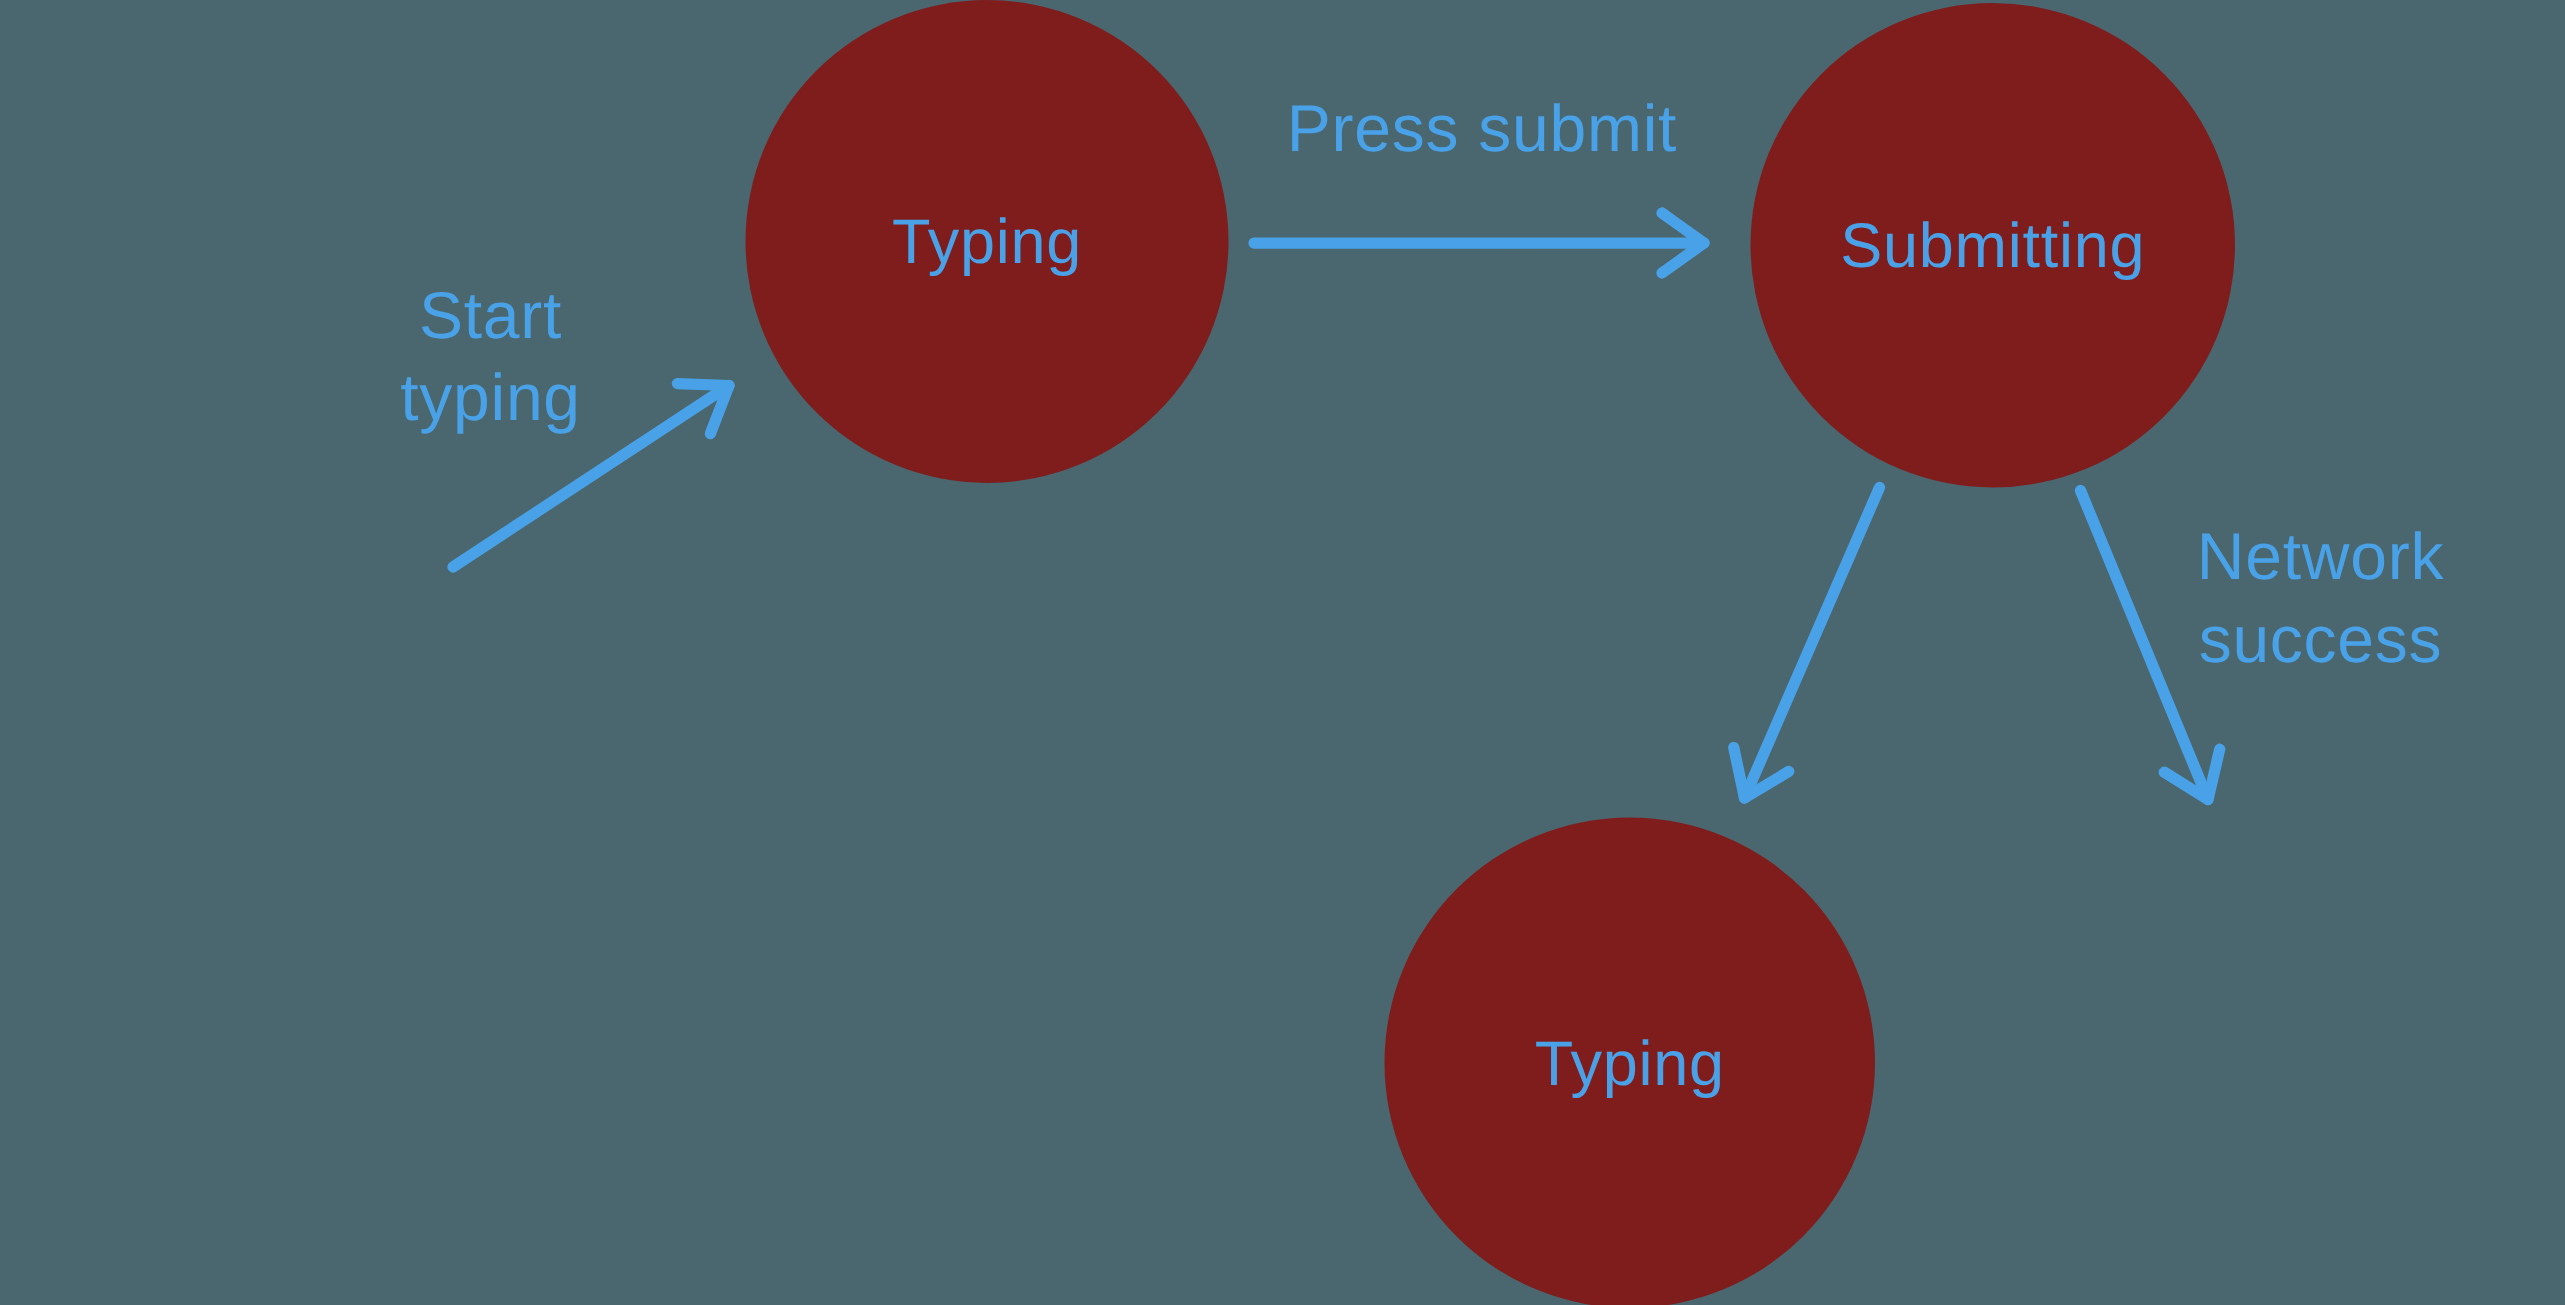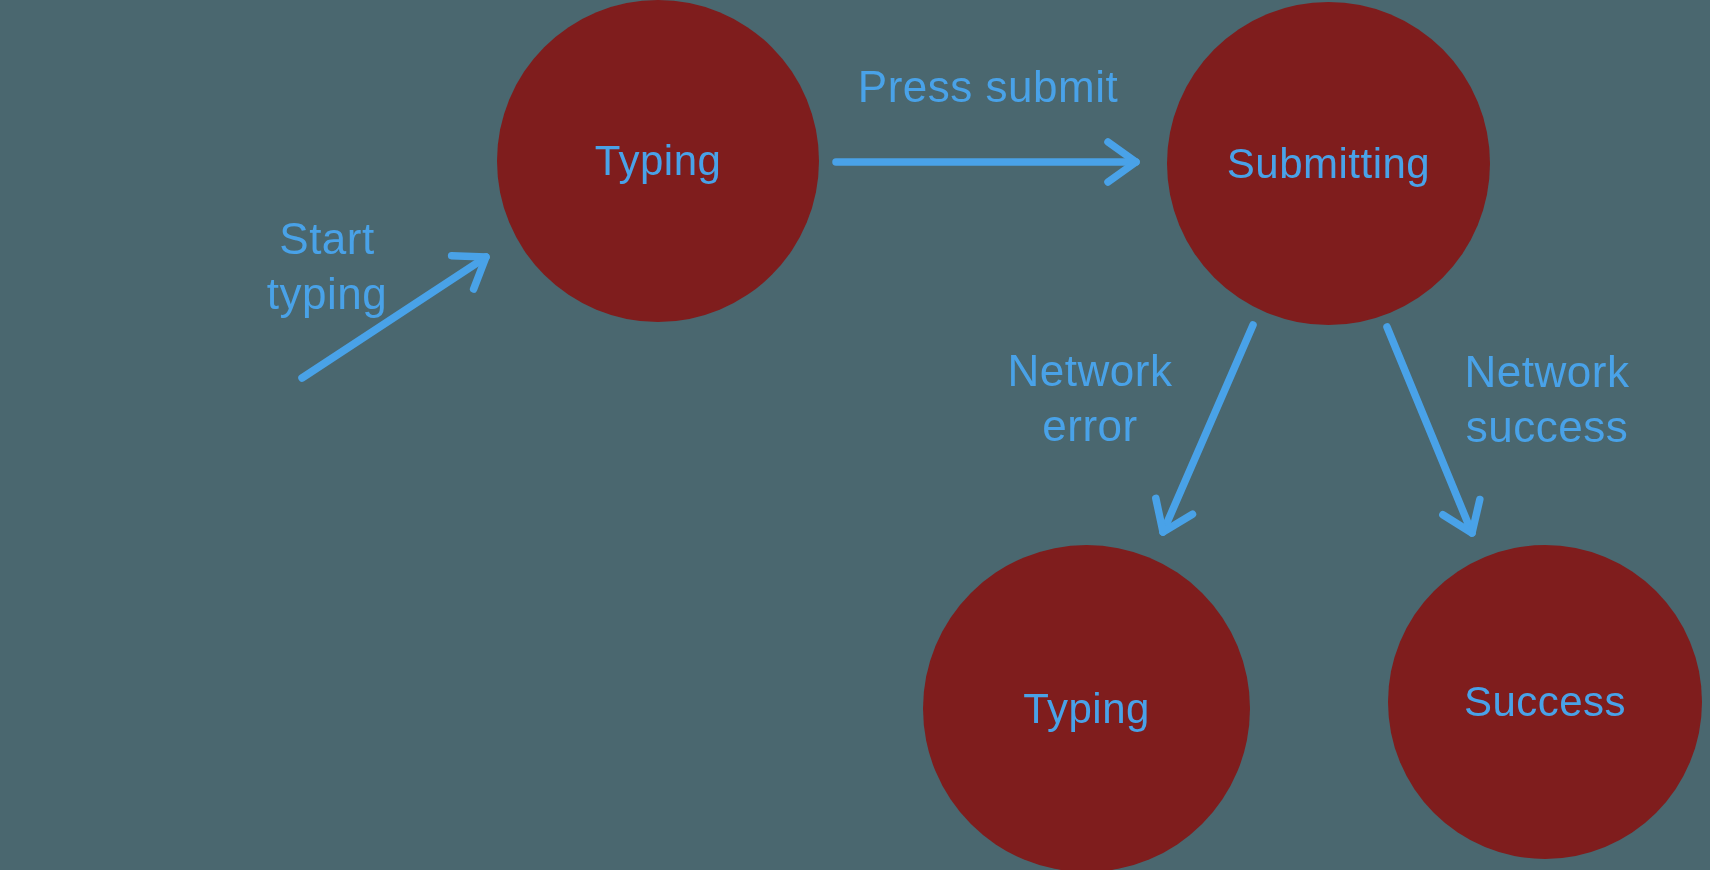--- a/index.html
+++ b/index.html
@@ -86,7 +86,7 @@
     <span class="node-label">Success</span>
   </div>
 
-  <div class="edge-label" style="left:327px; top:238px; width:180px;margin-top:28px;">Start typing</div>
+  <div class="edge-label" style="left:327px; top:238px; width:180px;">Start typing</div>
 
   <div class="edge-label nowrap" style="left:988px; top:86px;">Press submit</div>
 

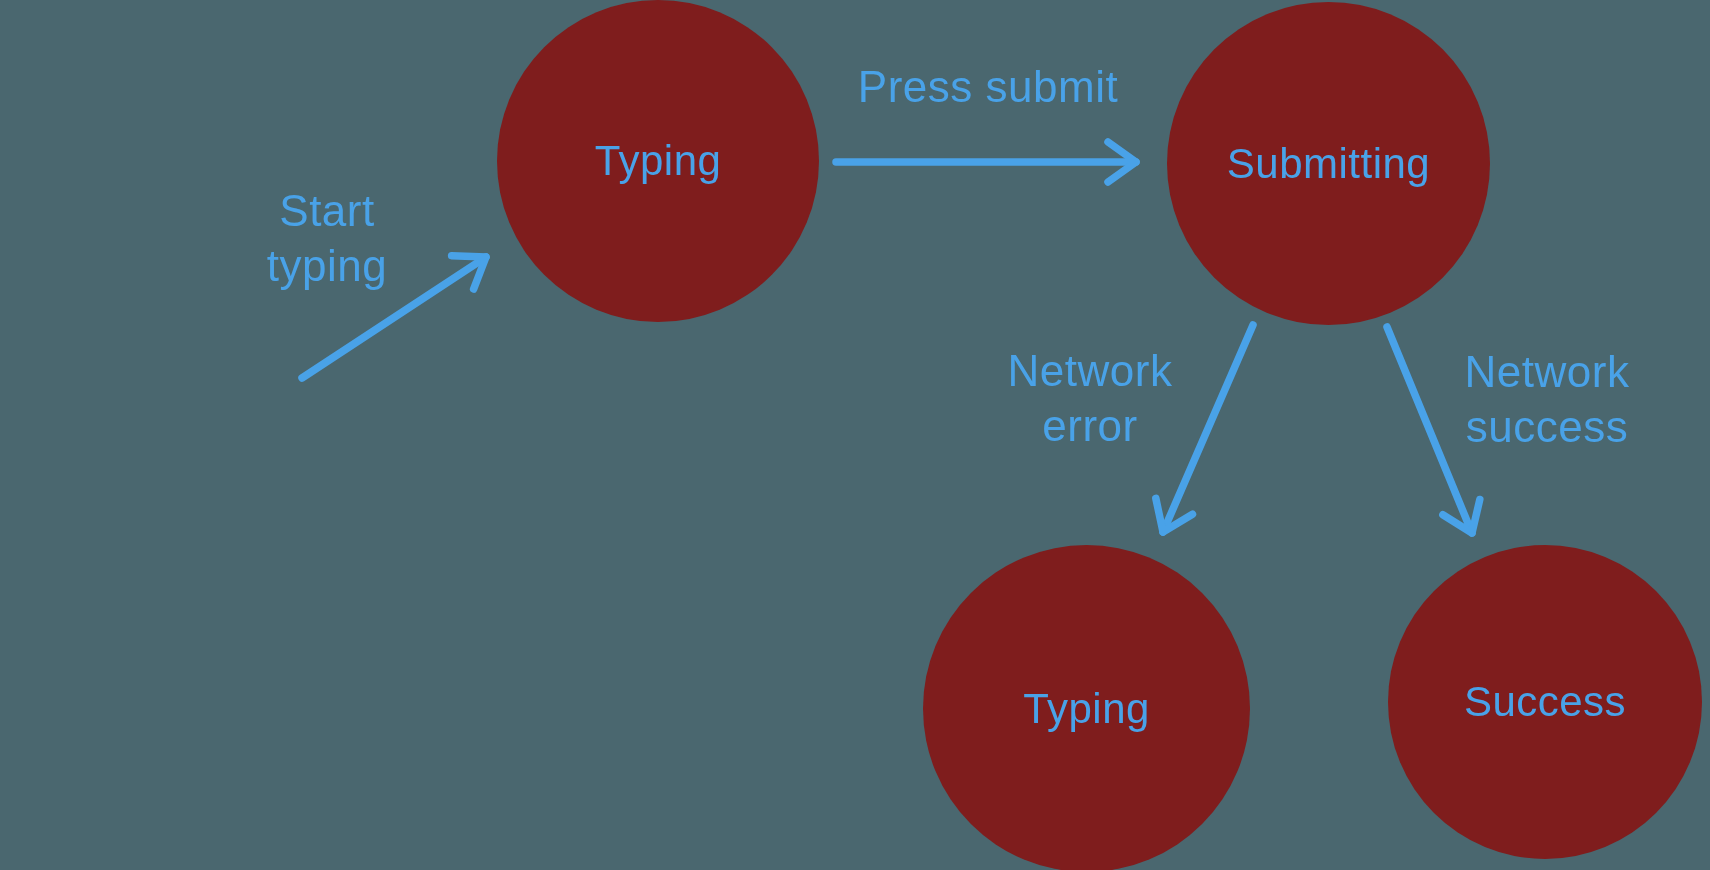--- a/index.html
+++ b/index.html
@@ -90,7 +90,6 @@
 
   <div class="edge-label nowrap" style="left:988px; top:86px;">Press submit</div>
 
-  <div class="edge-label" style="left:1090px; top:398px; width:200px;">Network error</div>
 
   <div class="edge-label" style="left:1547px; top:399px; width:210px;">Network success</div>
 

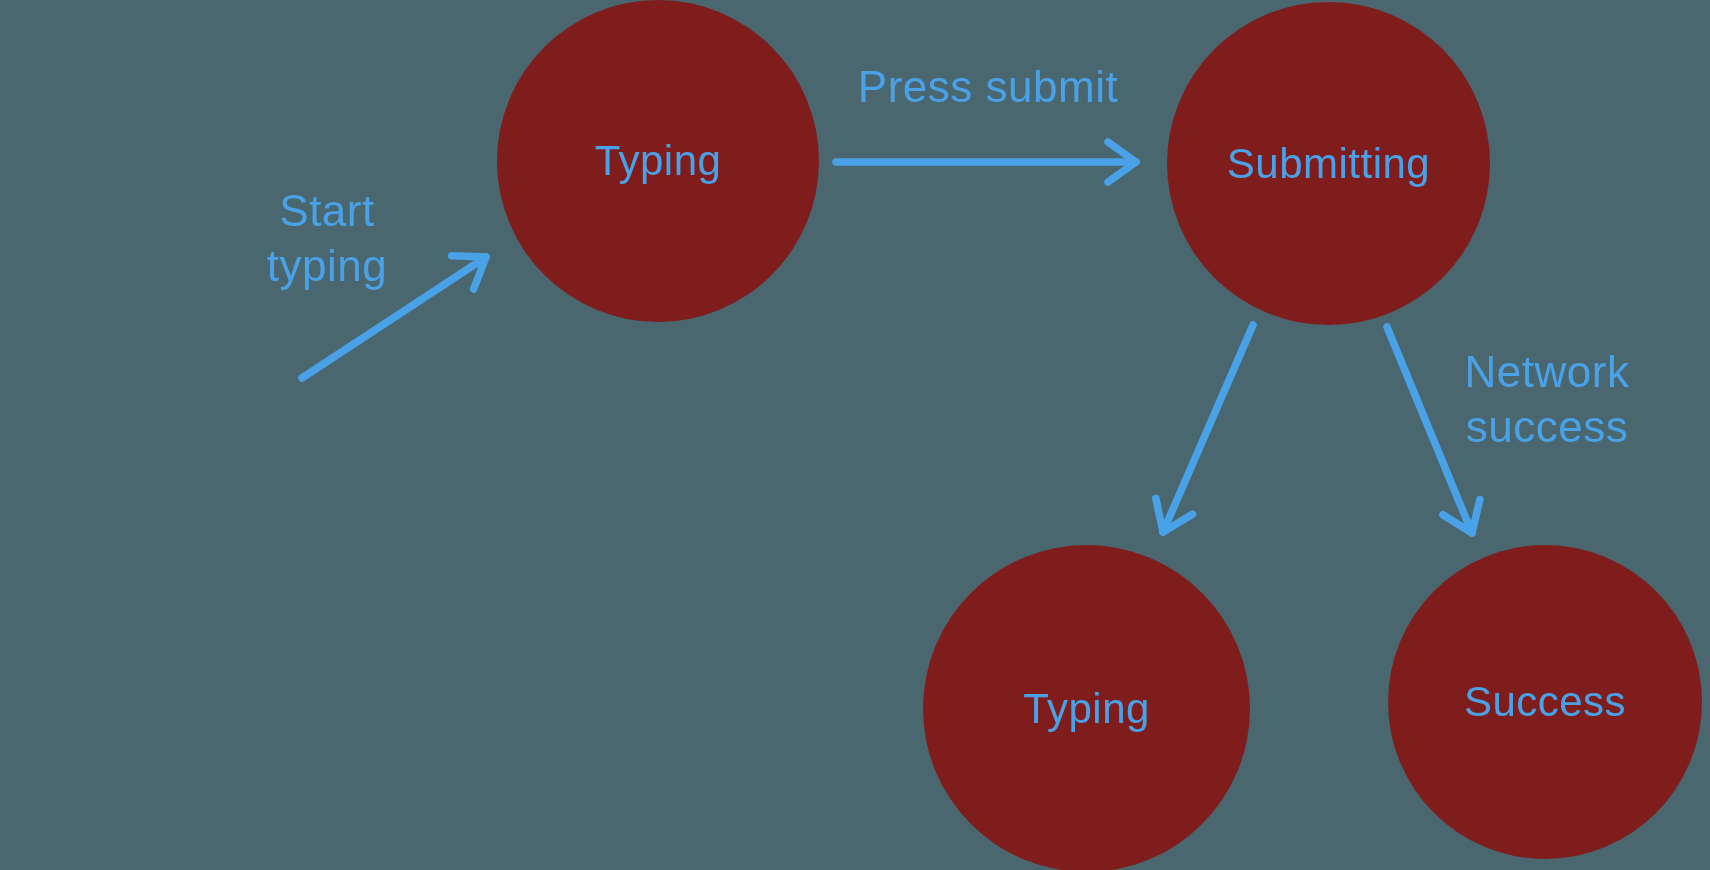--- a/index.html
+++ b/index.html
@@ -82,9 +82,6 @@
     <span class="node-label">Typing</span>
   </div>
 
-  <div class="node" style="left:1388px; top:545px; width:314px; height:314px;">
-    <span class="node-label">Success</span>
-  </div>
 
   <div class="edge-label" style="left:327px; top:238px; width:180px;">Start typing</div>
 

